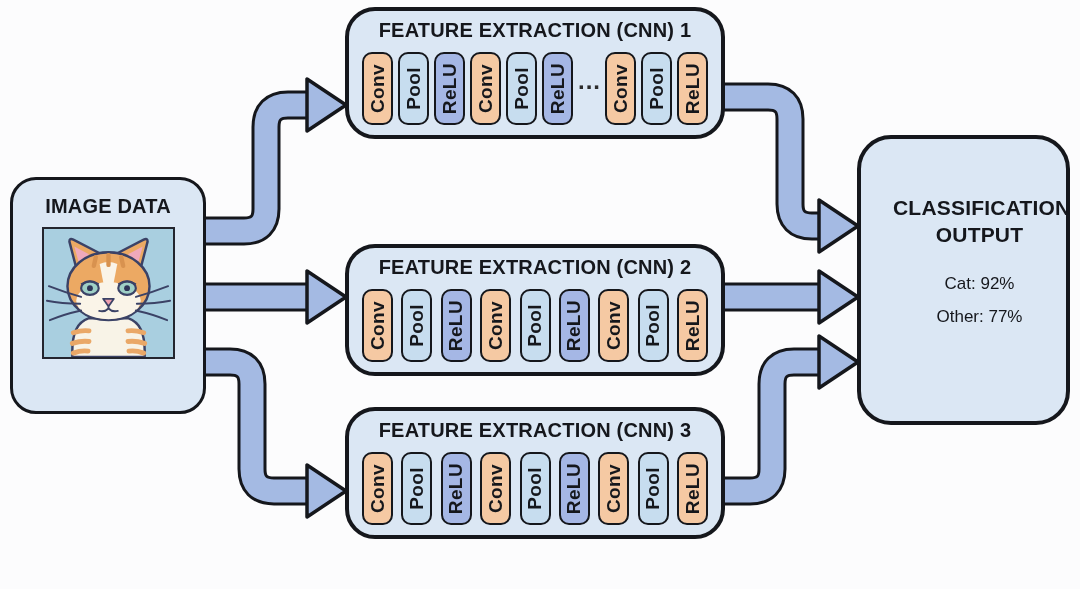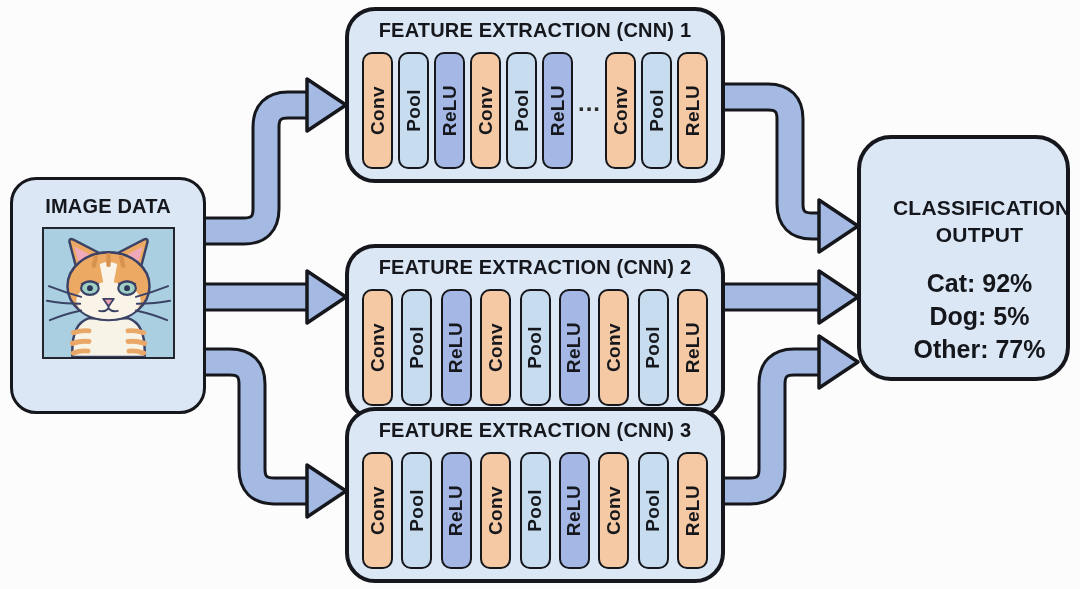--- a/index.html
+++ b/index.html
@@ -22,7 +22,7 @@
   .cat-frame{width:133px;height:132px;margin:8px auto 0;border:2.5px solid #23252e;box-sizing:border-box;background:#a9cfe0;overflow:hidden;}
   .cat-frame svg{display:block;width:100%;height:100%;}
   
-  .cnn-box{left:345px;width:380px;height:176px;border-radius:30px;}
+  .cnn-box{left:345px;width:380px;height:132px;border-radius:30px;}
   #cnn-1{top:7px;} #cnn-2{top:224px;margin-top:20px;} #cnn-3{top:407px;}
   .cnn-title{margin-top:8px;text-align:center;font-weight:700;font-size:20px;letter-spacing:.2px;}
   .layers{position:absolute;left:13px;right:13px;top:41px;bottom:10px;display:flex;justify-content:space-between;align-items:stretch;}

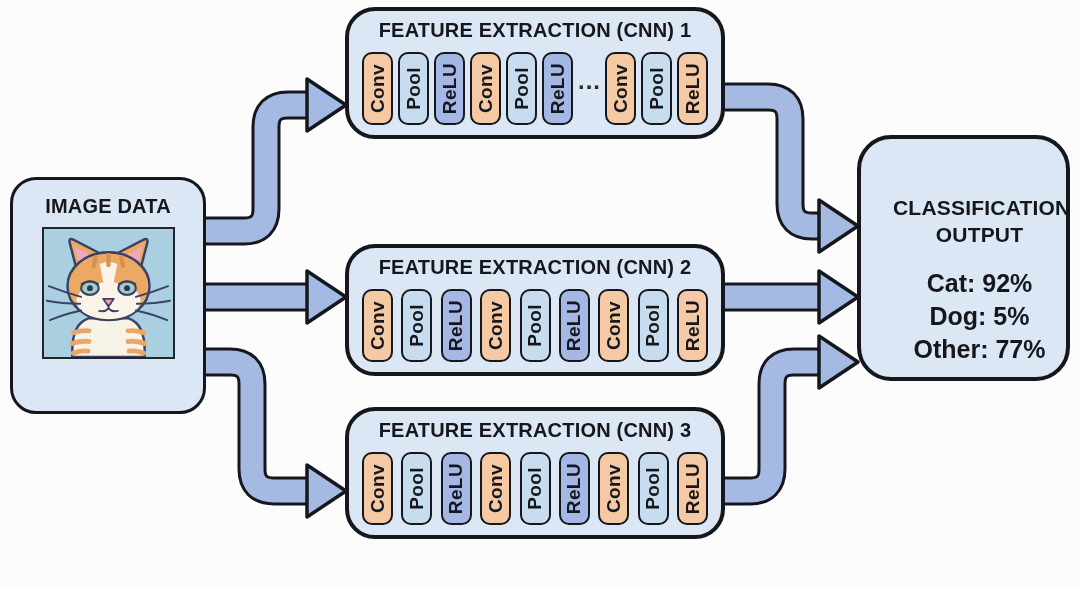--- a/index.html
+++ b/index.html
@@ -31,7 +31,7 @@
   .layer-label{writing-mode:vertical-rl;transform:rotate(180deg);font-weight:700;font-size:19px;letter-spacing:.4px;color:var(--ink);}
   .dots{align-self:center;width:22px;text-align:center;font-weight:700;font-size:24px;color:#2b2b2b;transform:translateY(-8px);letter-spacing:1px;}
   
-  #output-box{left:857px;top:135px;width:213px;height:246px;border-radius:34px;padding-left:32px;}
+  #output-box{left:857px;top:135px;width:213px;height:290px;border-radius:34px;padding-left:32px;}
   .output-title{margin-top:55px;text-align:center;font-weight:700;font-size:21px;line-height:27px;letter-spacing:.2px;}
   .output-results{margin-top:19px;text-align:center;font-weight:700;font-size:25px;line-height:33px;}
 </style>

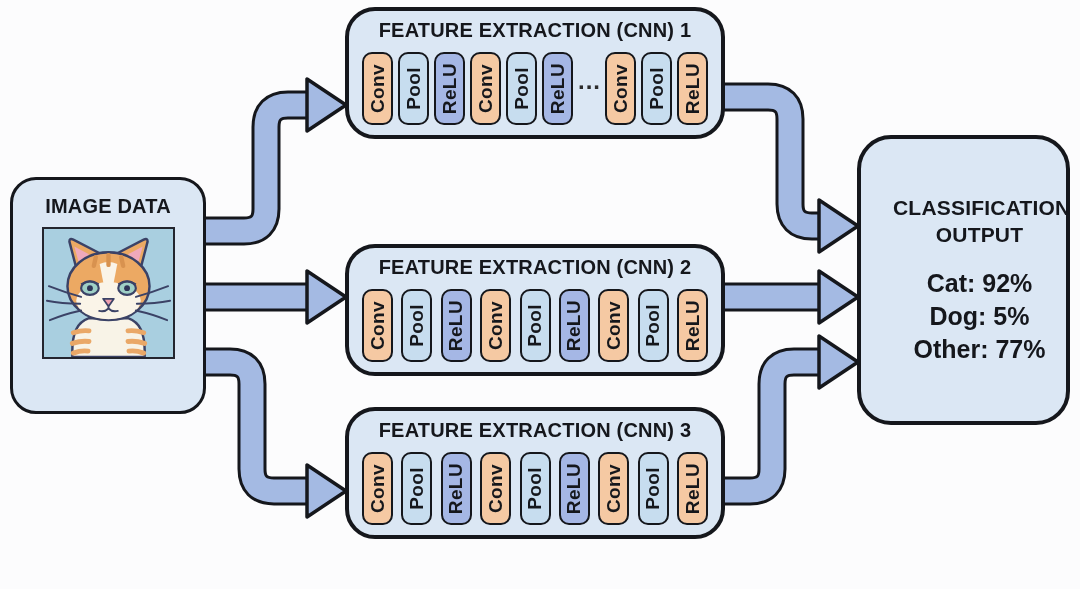--- a/index.html
+++ b/index.html
@@ -33,7 +33,7 @@
   
   #output-box{left:857px;top:135px;width:213px;height:290px;border-radius:34px;padding-left:32px;}
   .output-title{margin-top:55px;text-align:center;font-weight:700;font-size:21px;line-height:27px;letter-spacing:.2px;}
-  .output-results{margin-top:19px;text-align:center;font-weight:700;font-size:25px;line-height:33px;}
+  .output-results{margin-top:19px;text-align:center;font-weight:400;font-size:17px;line-height:33px;}
 </style>
 </head>
 <body>

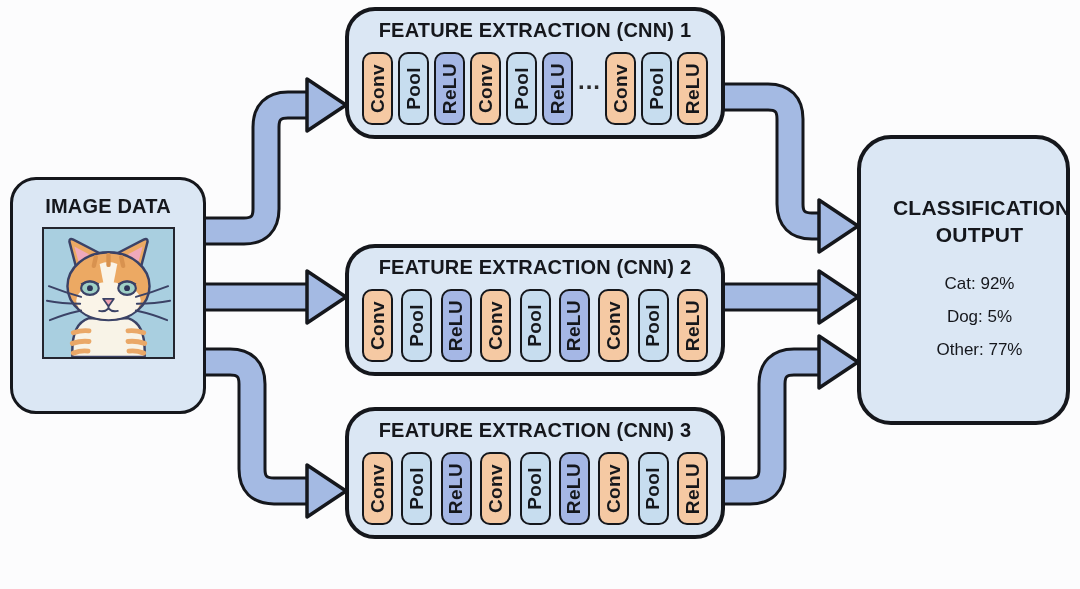--- a/index.html
+++ b/index.html
@@ -234,7 +234,6 @@
     </div>
     <div class="output-results">
       <div>Cat: 92%</div>
-      <div>Dog: 5%</div>
       <div>Other: 77%</div>
     </div>
   </div>

